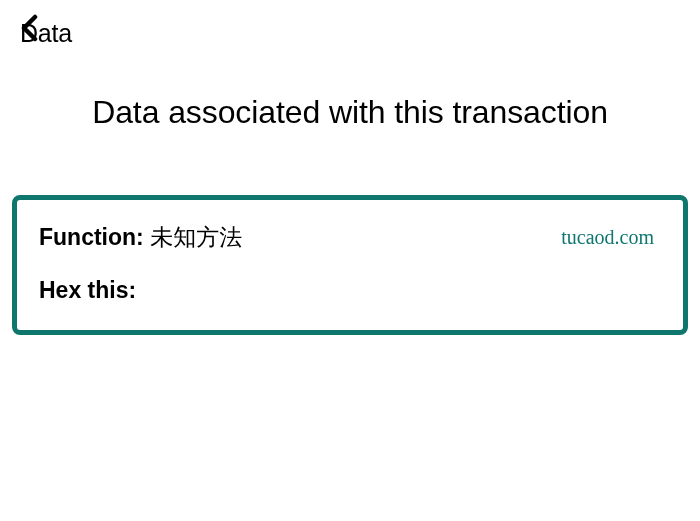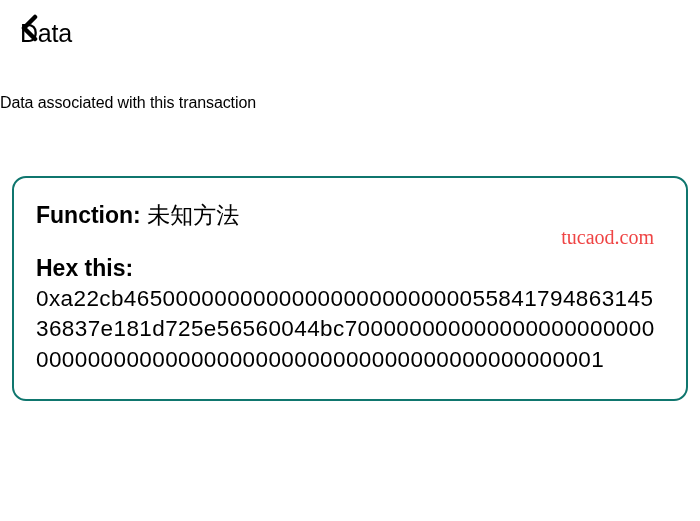--- a/index.html
+++ b/index.html
@@ -39,7 +39,8 @@
       letter-spacing: -0.2px;
     }
     .subtitle {
-      font-size: 16px;
+      text-align: center;
+      font-size: 32px;
       font-weight: 400;
       margin-top: 34px;
       letter-spacing: -0.1px;

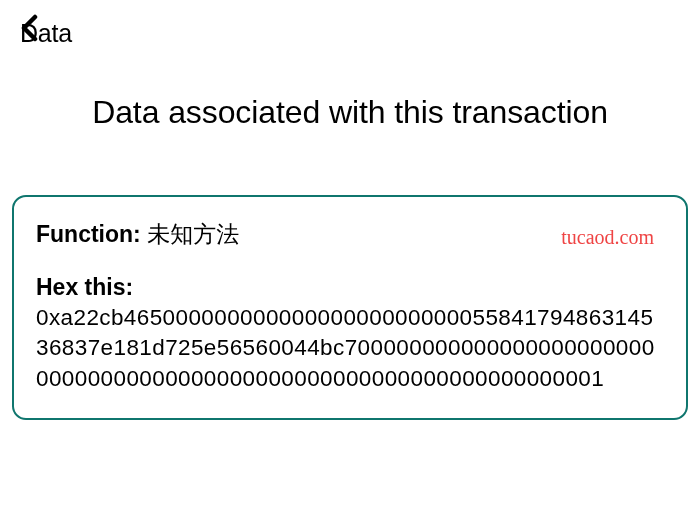--- a/index.html
+++ b/index.html
@@ -47,8 +47,8 @@
     }
     .card {
       margin: 64px 12px 0 12px;
-      border: 2px solid #0f766e;
-      border-radius: 14px;
+      border: 5px solid #0f766e;
+      border-radius: 8px;
       padding: 22px 22px 24px 22px;
     }
     .fn-row {

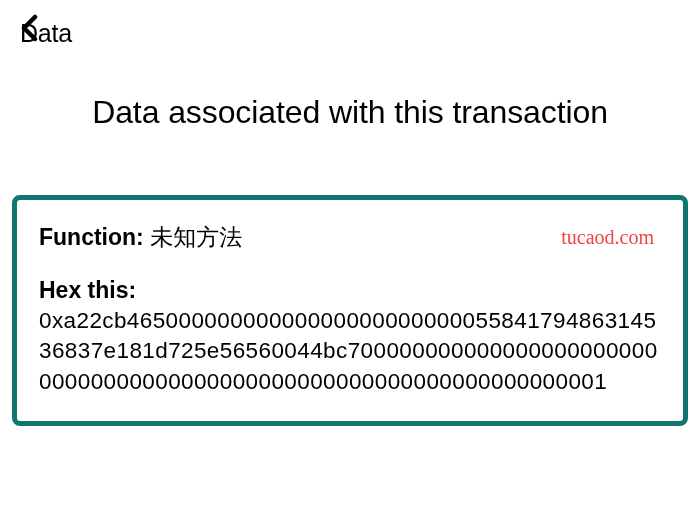--- a/index.html
+++ b/index.html
@@ -75,7 +75,7 @@
       right: 46px;
       font-size: 20px;
       line-height: 1.5;
-      color: #ef4444;
+      color: #0f766e;
       text-align: left;
       font-family: "Songti SC","SimSun",serif;
       pointer-events: none;

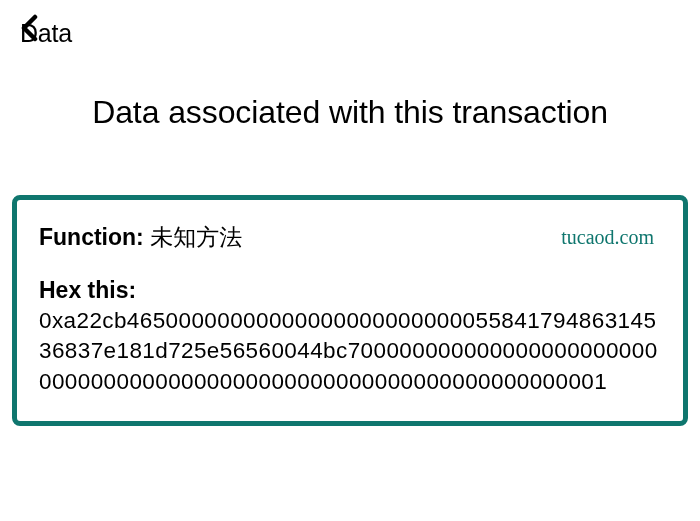--- a/index.html
+++ b/index.html
@@ -102,7 +102,6 @@
     <span class="fn-value">未知方法</span>
   </div>
   <div class="hex-label">Hex this:</div>
-  <div class="hex-value">0xa22cb4650000000000000000000000005584179486314536837e181d725e56560044bc70000000000000000000000000000000000000000000000000000000000000000001</div>
 </div>
 
 <div class="watermark">

